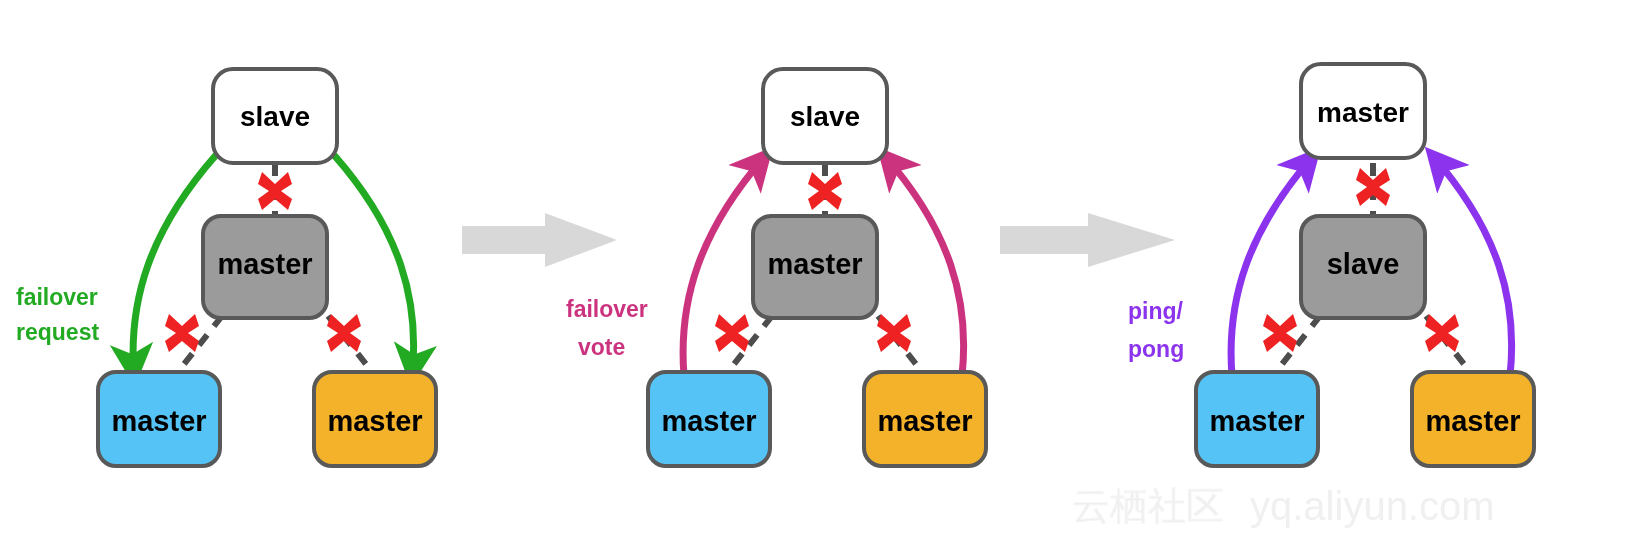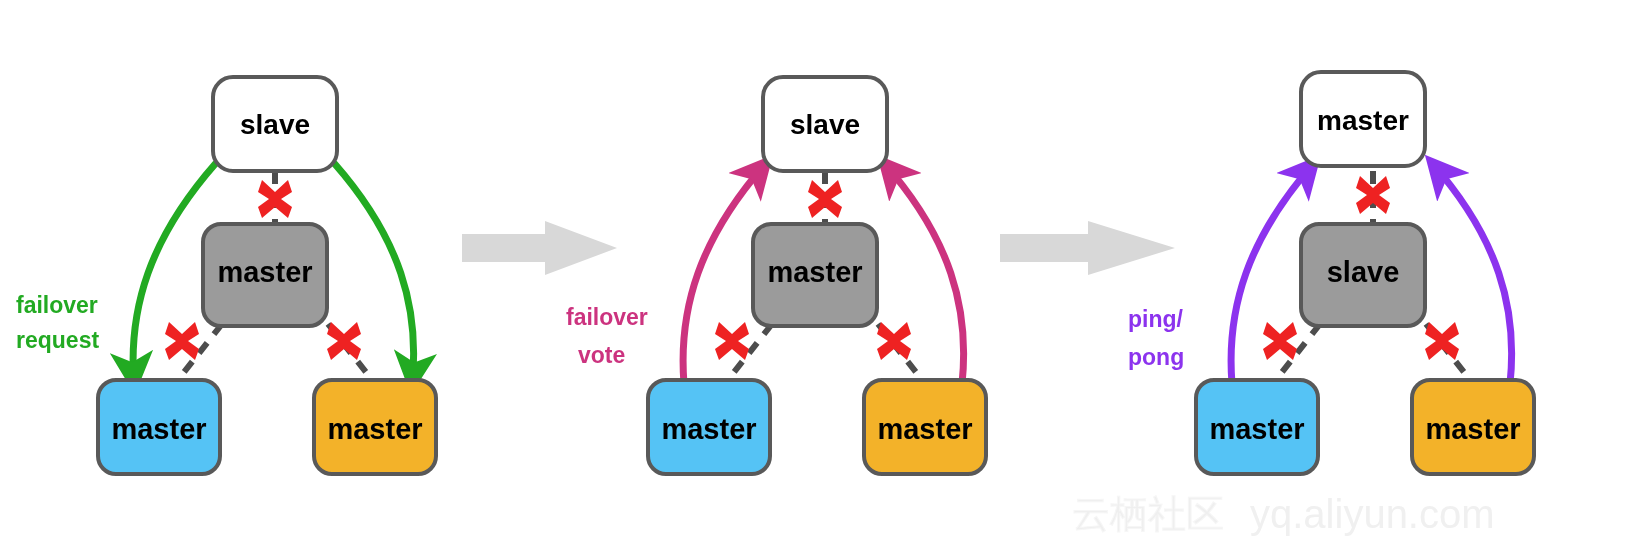--- a/index.html
+++ b/index.html
@@ -10,7 +10,7 @@
     overflow:hidden;
     position:relative;
   }
-  #stage{position:absolute;left:0;top:8px;width:1638px;height:472px;}
+  #stage{position:absolute;left:0;top:0;width:1638px;height:472px;}
   svg#diagram{position:absolute;left:0;top:0;width:1638px;height:544px;}
   .node-label{
     font-family:"Liberation Sans", sans-serif;

